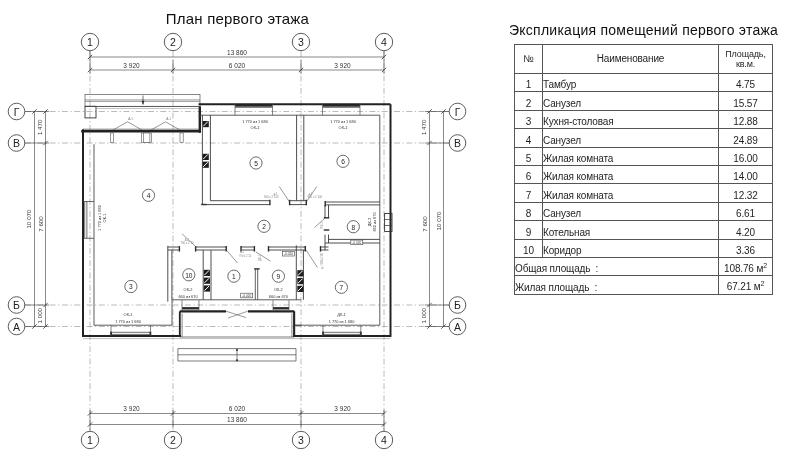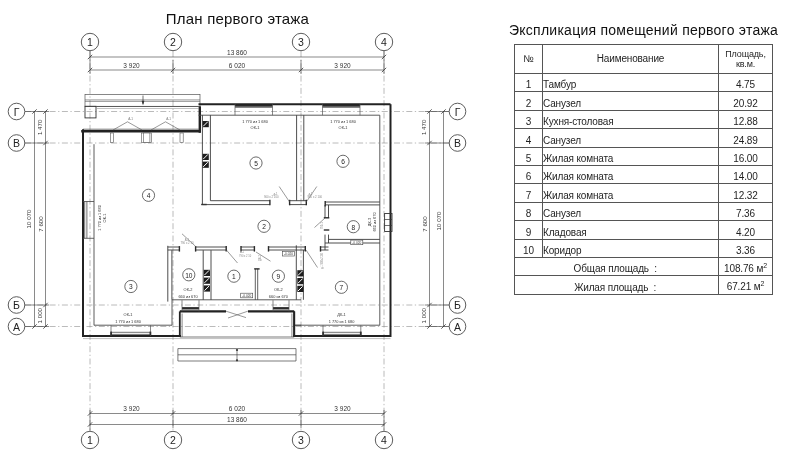--- a/index.html
+++ b/index.html
@@ -44,7 +44,7 @@
  <tr>
           <td class="c">2</td>
           <td class="n">Санузел</td>
-          <td class="c">20.92</td>
+          <td class="c">15.57</td>
         </tr>
  <tr>
           <td class="c">3</td>

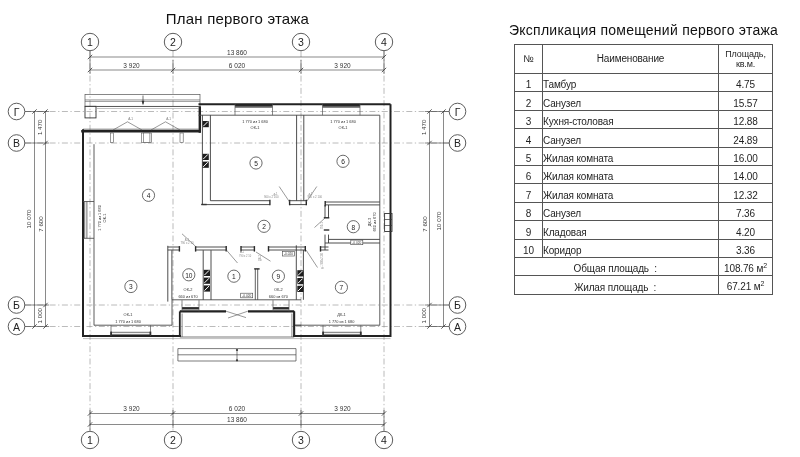--- a/index.html
+++ b/index.html
@@ -74,7 +74,7 @@
  <tr>
           <td class="c">8</td>
           <td class="n">Санузел</td>
-          <td class="c">7.36</td>
+          <td class="c">6.61</td>
         </tr>
  <tr>
           <td class="c">9</td>

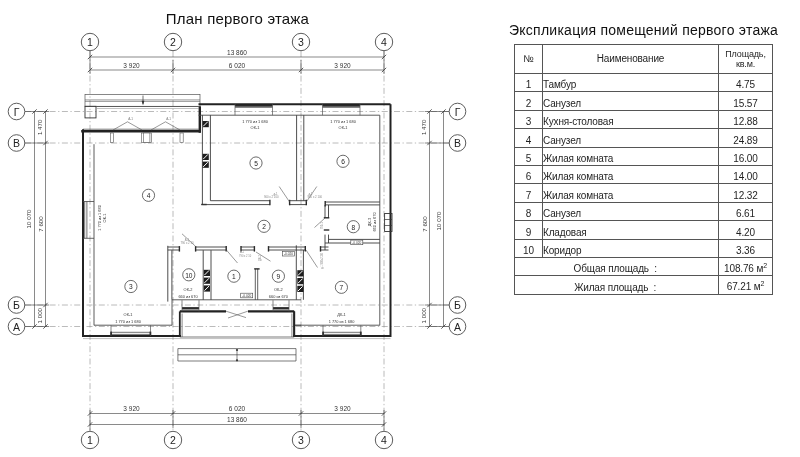--- a/index.html
+++ b/index.html
@@ -78,7 +78,7 @@
         </tr>
  <tr>
           <td class="c">9</td>
-          <td class="n">Кладовая</td>
+          <td class="n">Котельная</td>
           <td class="c">4.20</td>
         </tr>
  <tr>

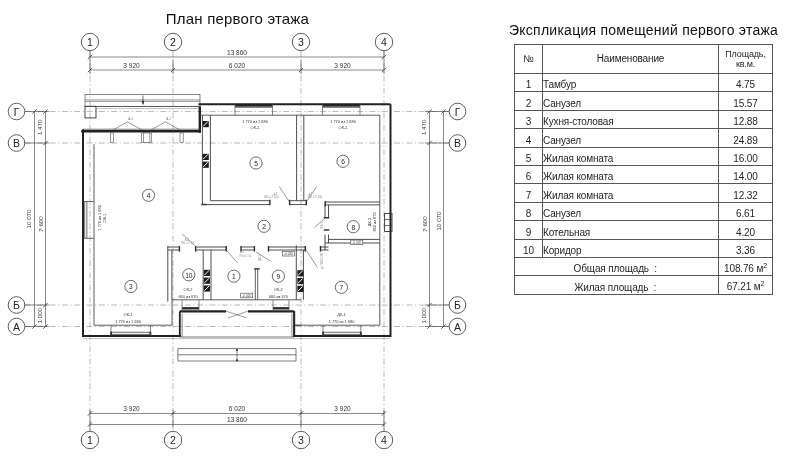--- a/index.html
+++ b/index.html
@@ -16,7 +16,7 @@
 table.ex{border:1.6px solid #222;}
 td.c{text-align:center;}
 td.n{padding-left:7px;margin-left:20px;}
-td.r{text-align:center;padding-right:4px;}
+td.r{text-align:left;padding-right:4px;}
 sup{font-size:7px;}
 </style>
 </head>

